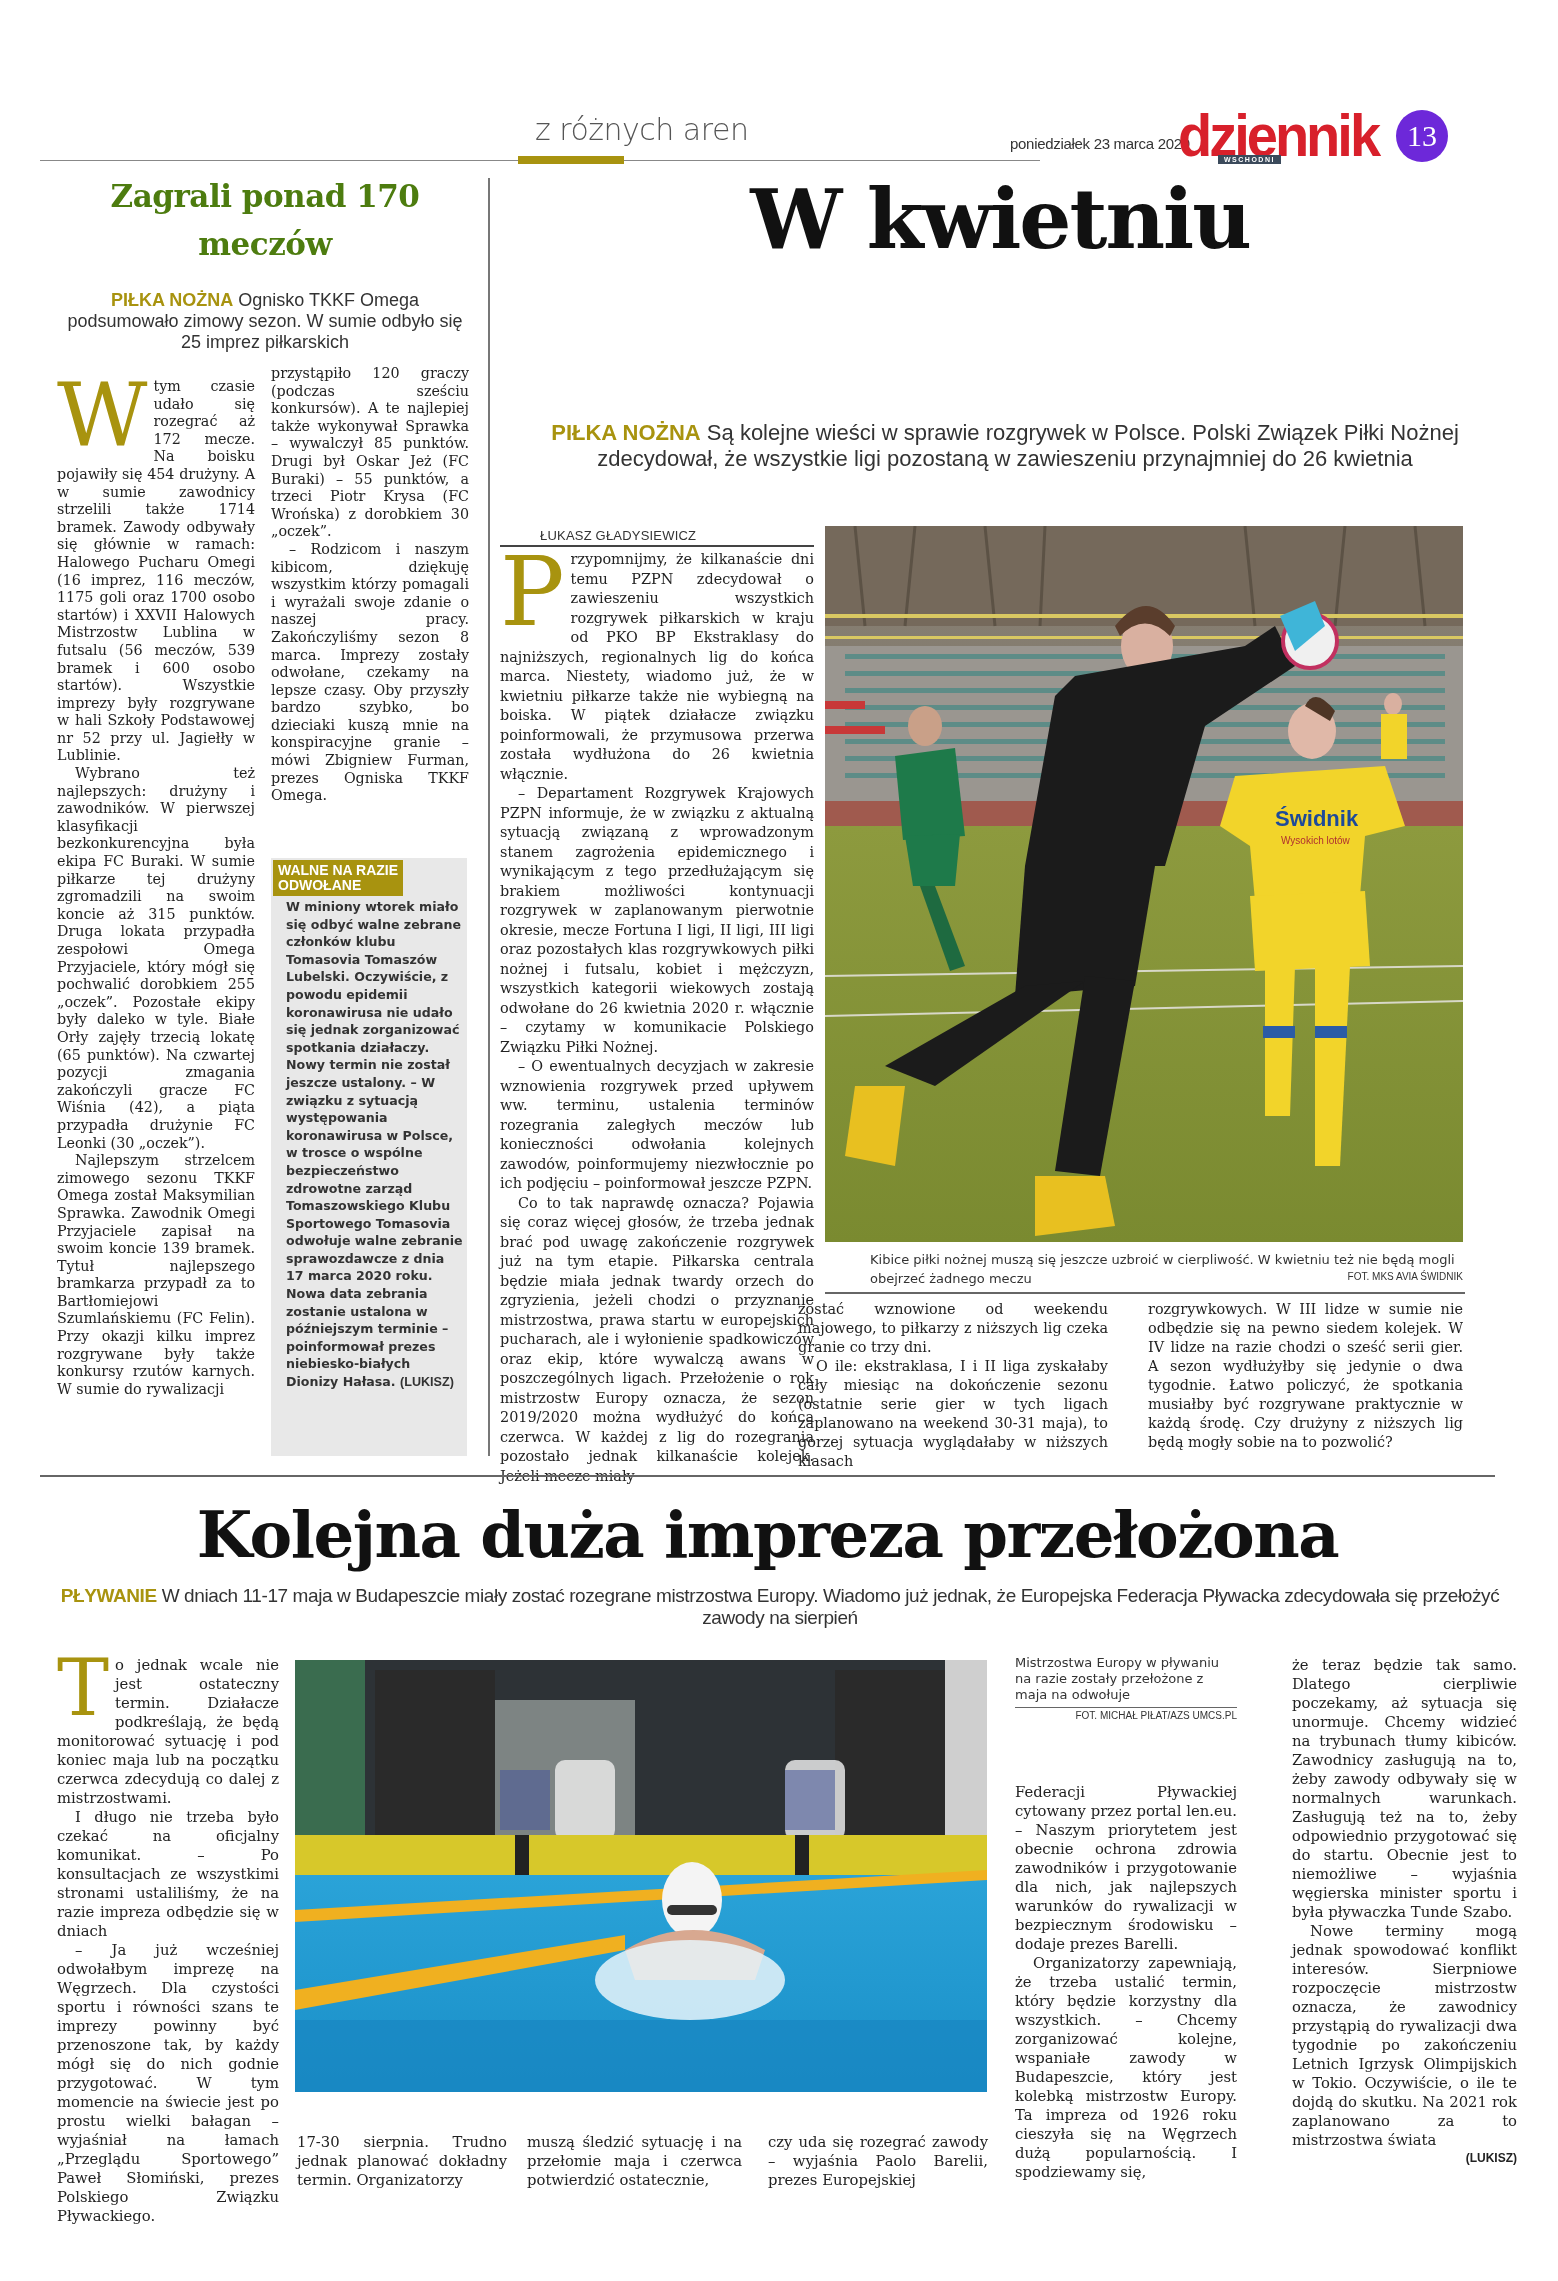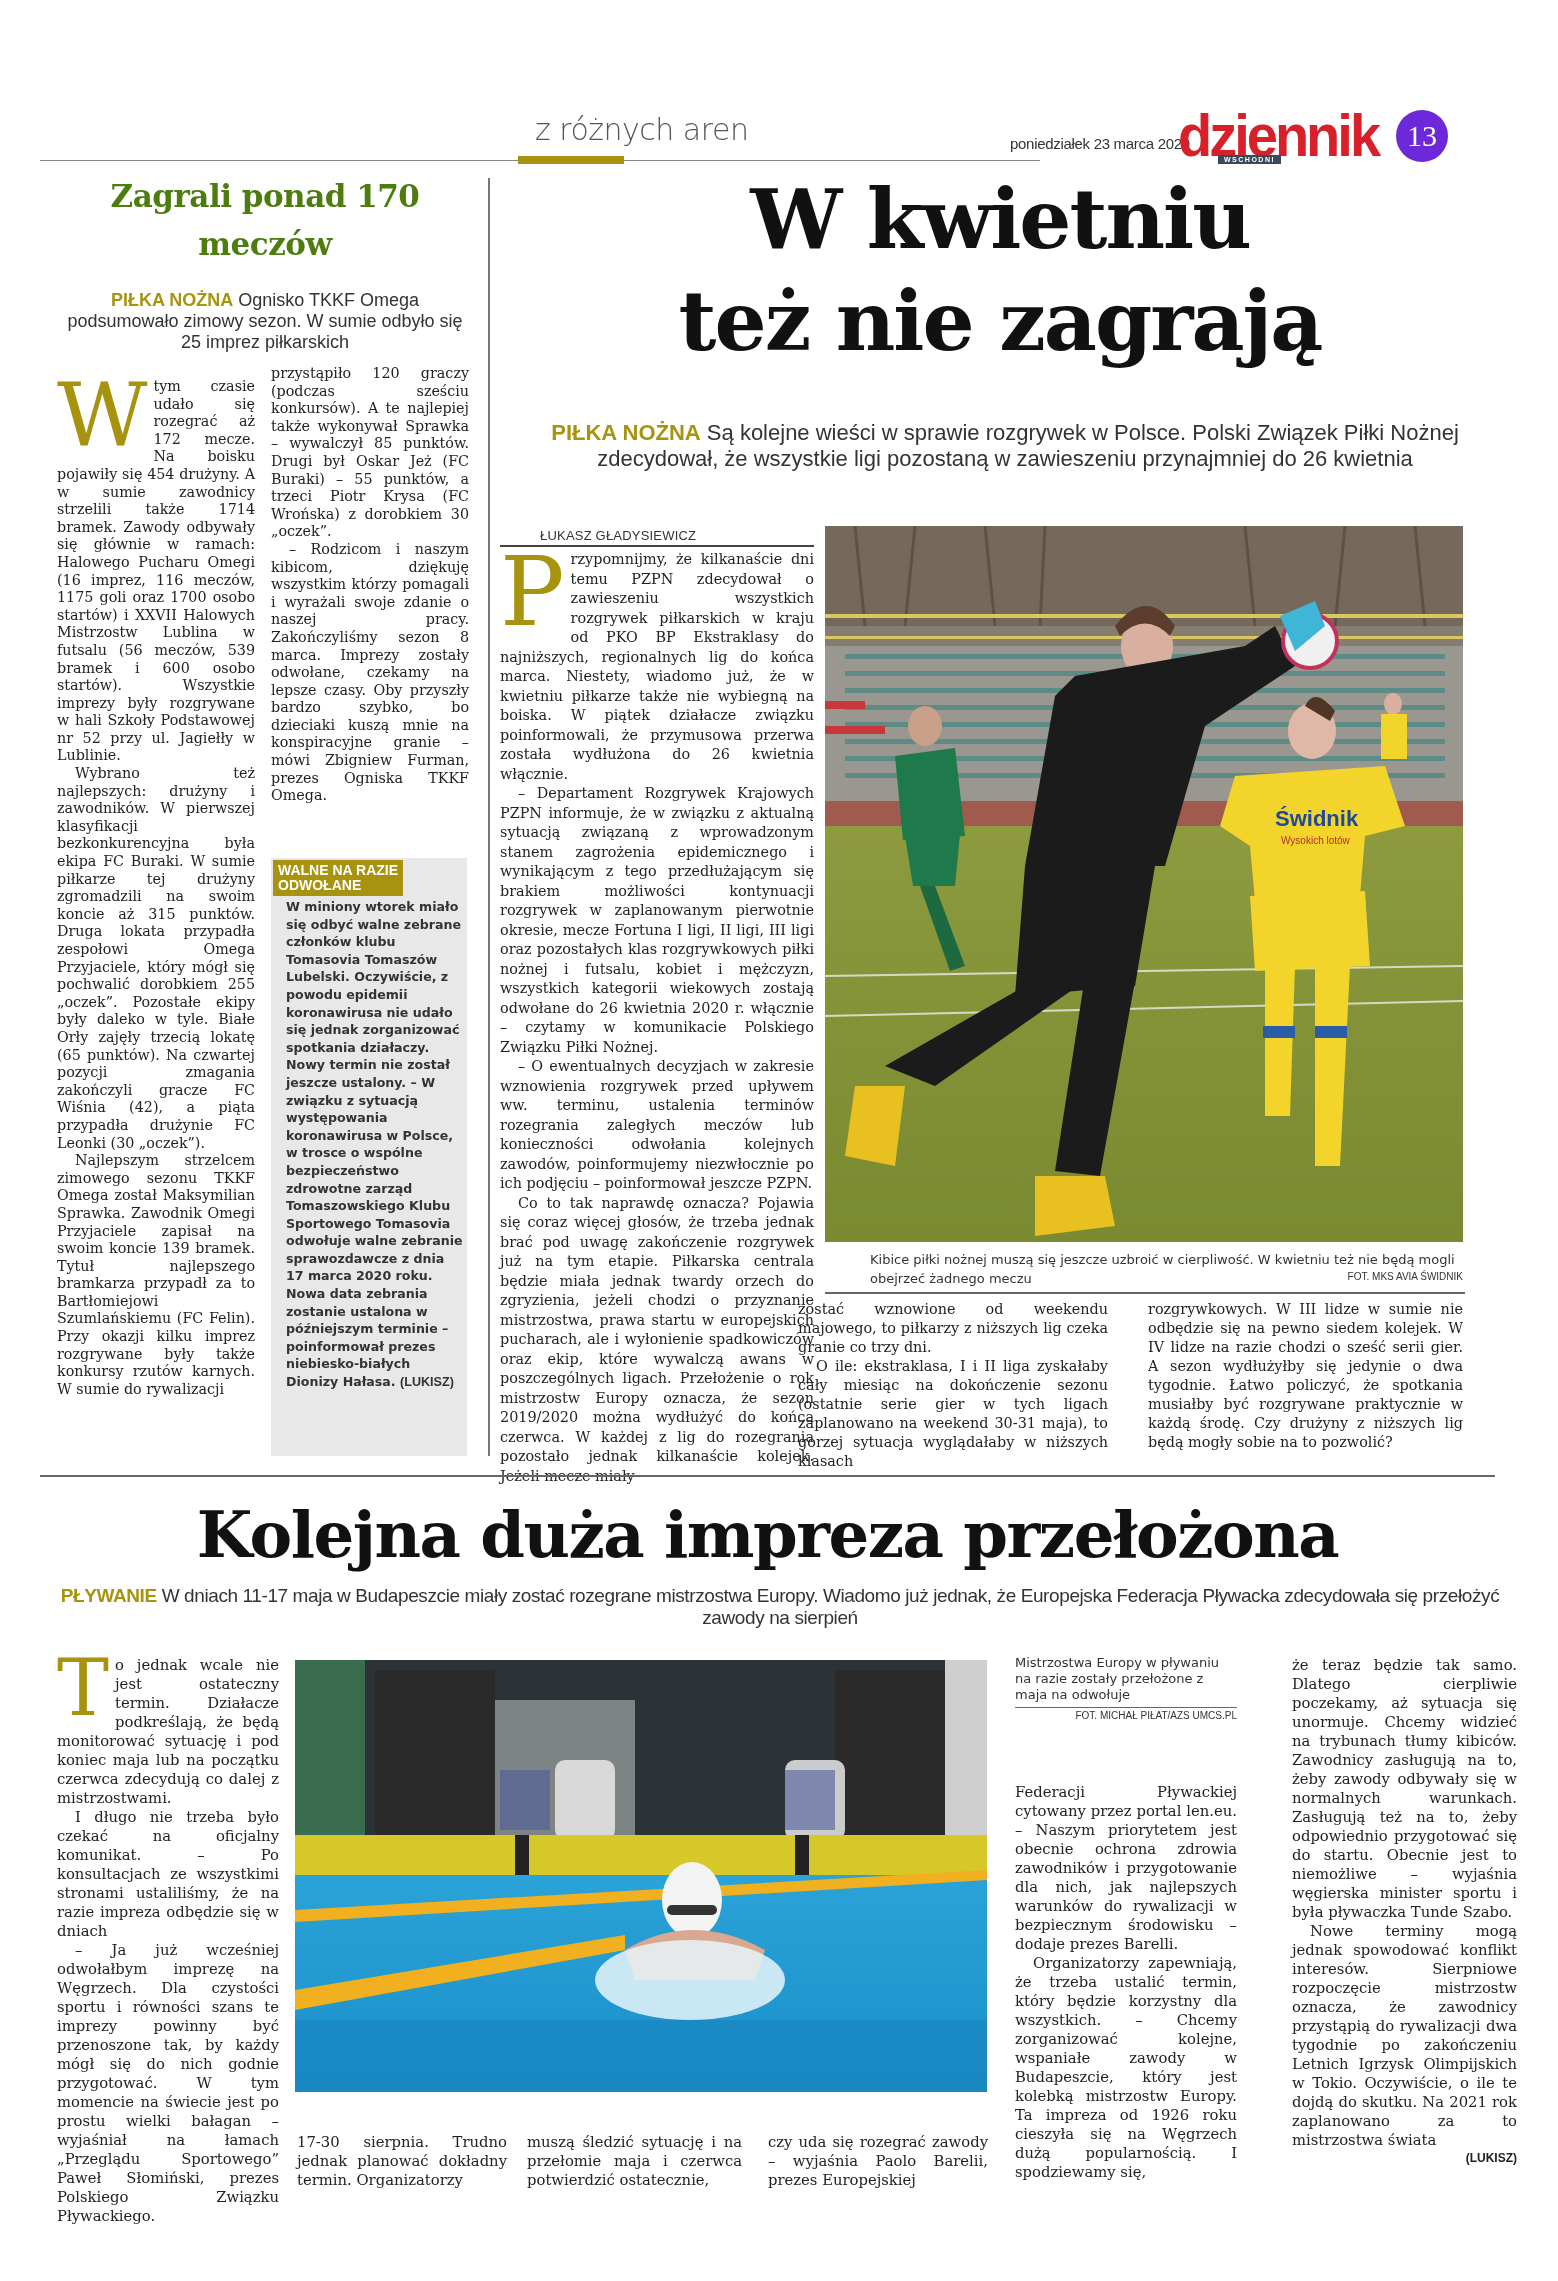--- a/index.html
+++ b/index.html
@@ -105,7 +105,6 @@
 
 <div class="abs main-title">
   <div>W kwietniu</div>
-  <div>też nie zagrają</div>
 </div>
 <div class="abs main-lead">
   <span class="lead-tag">PIŁKA NOŻNA</span>

